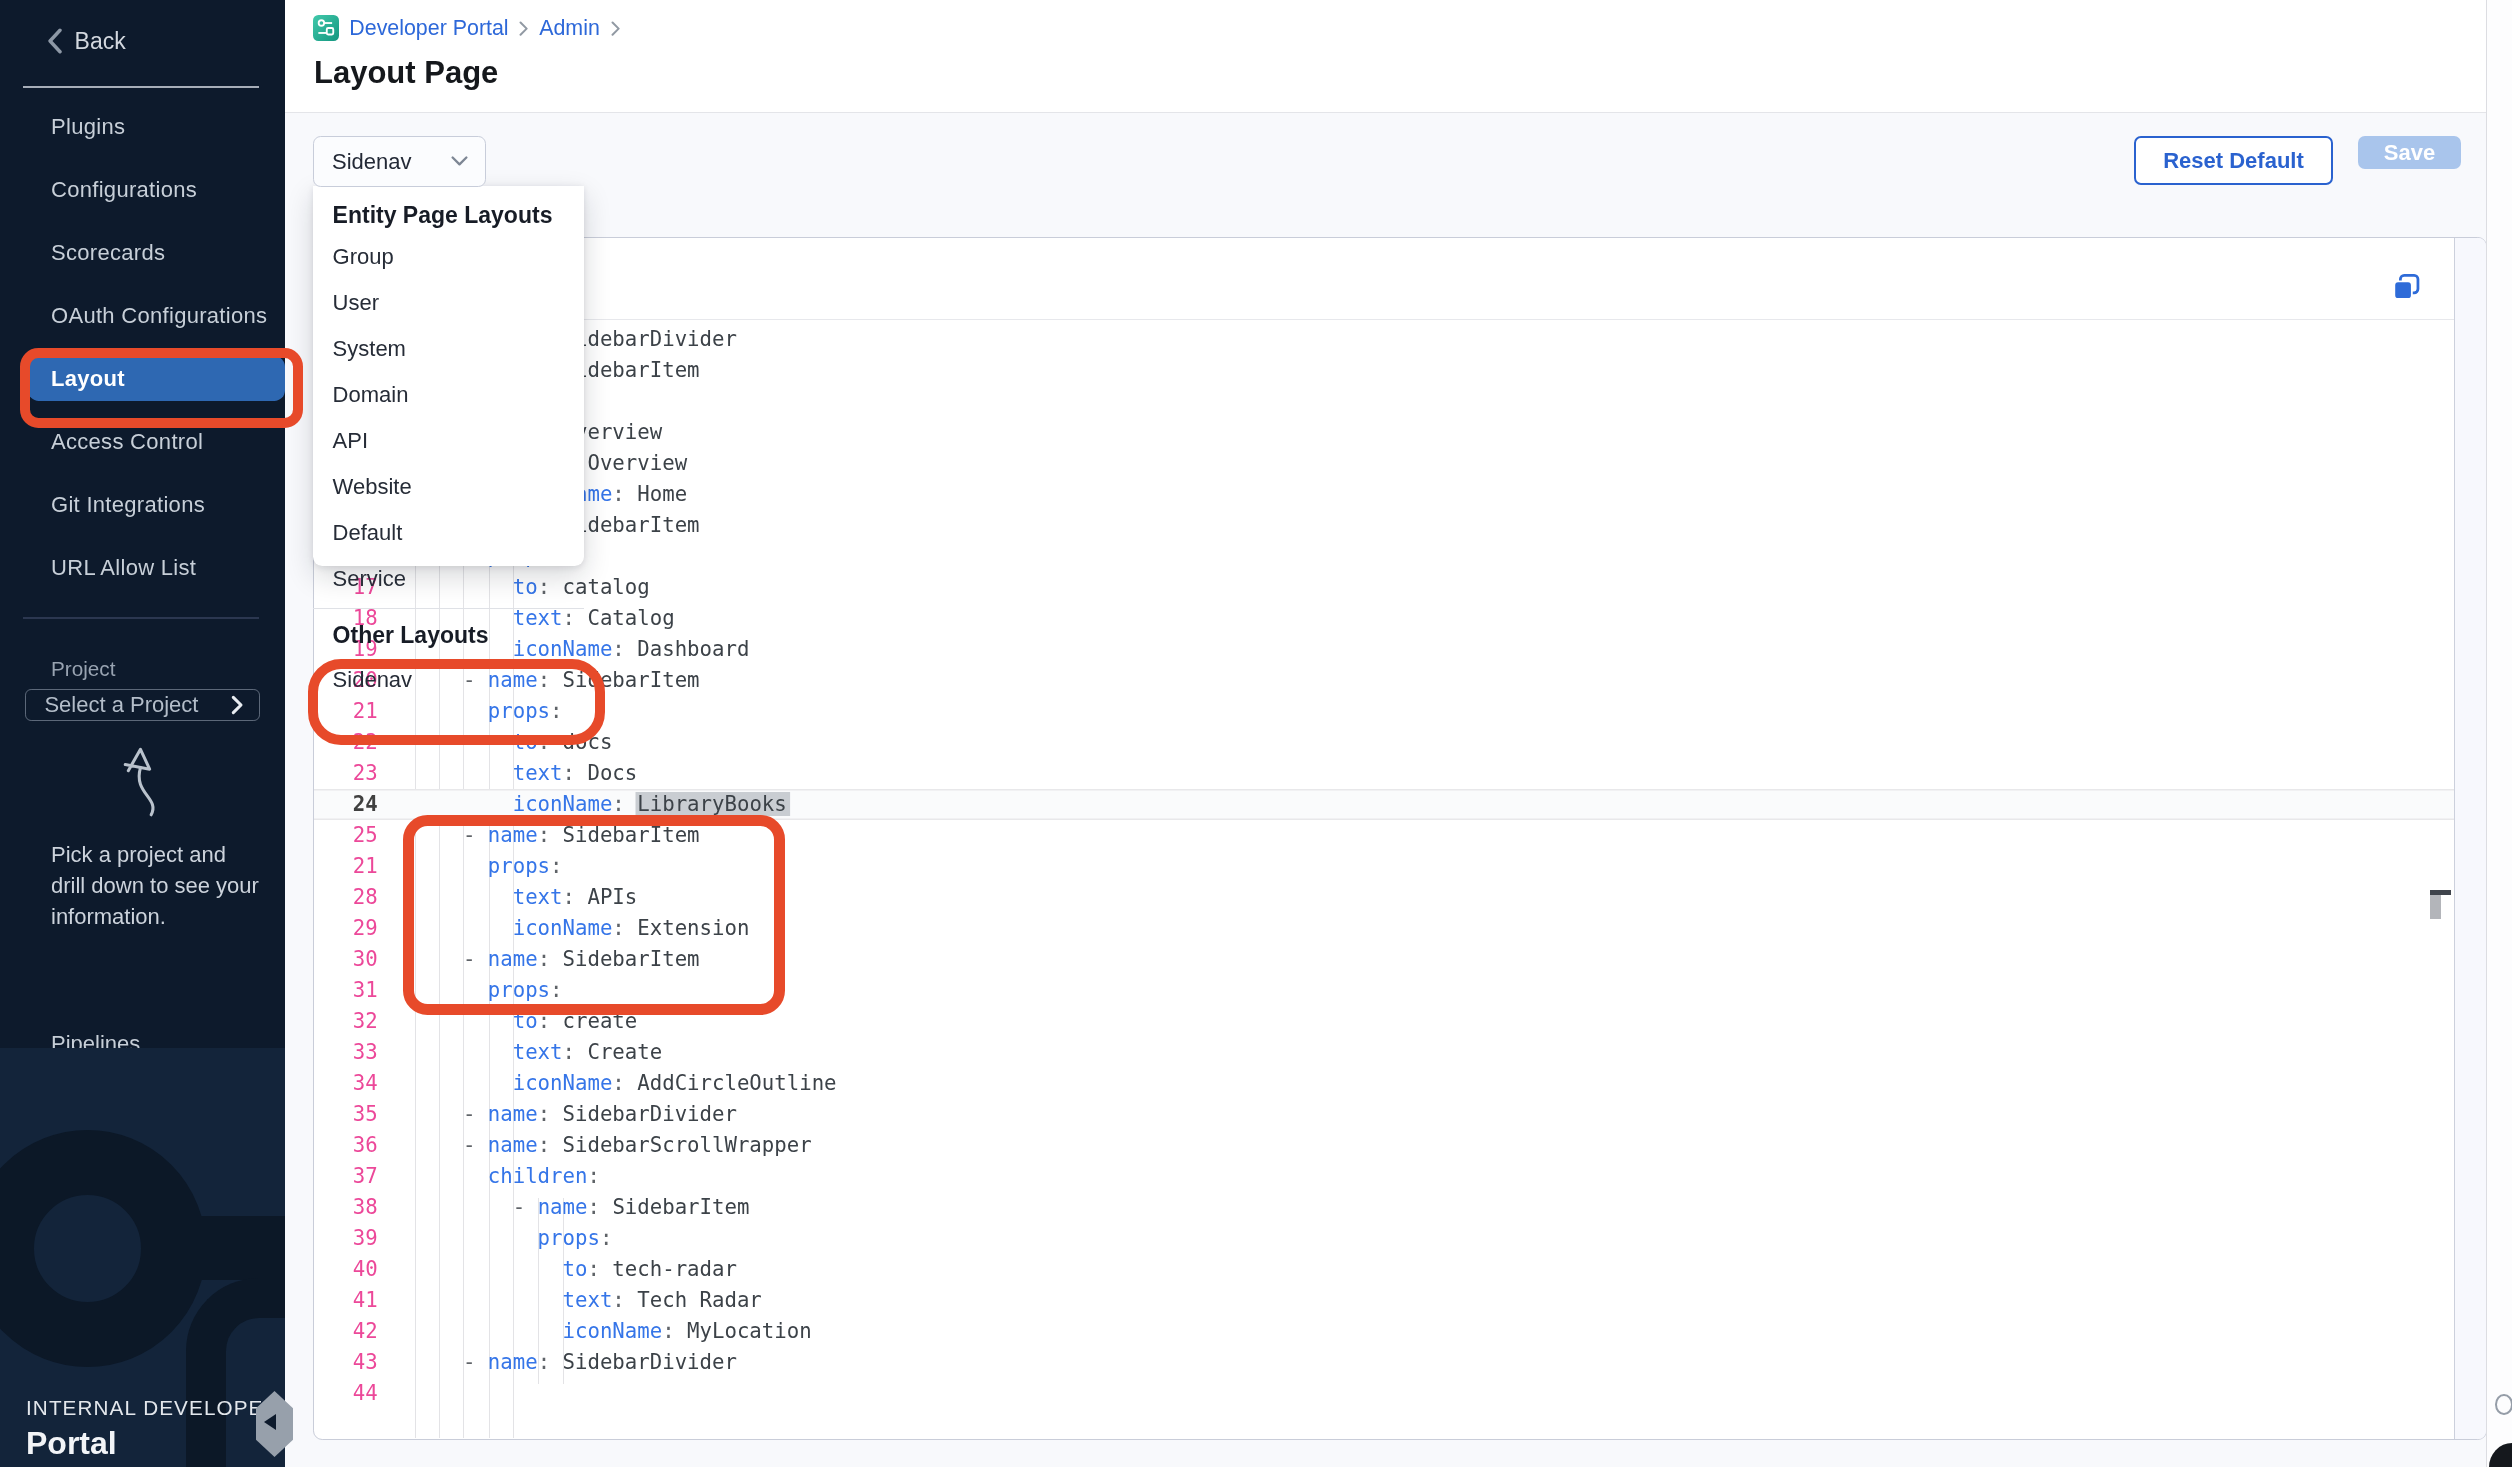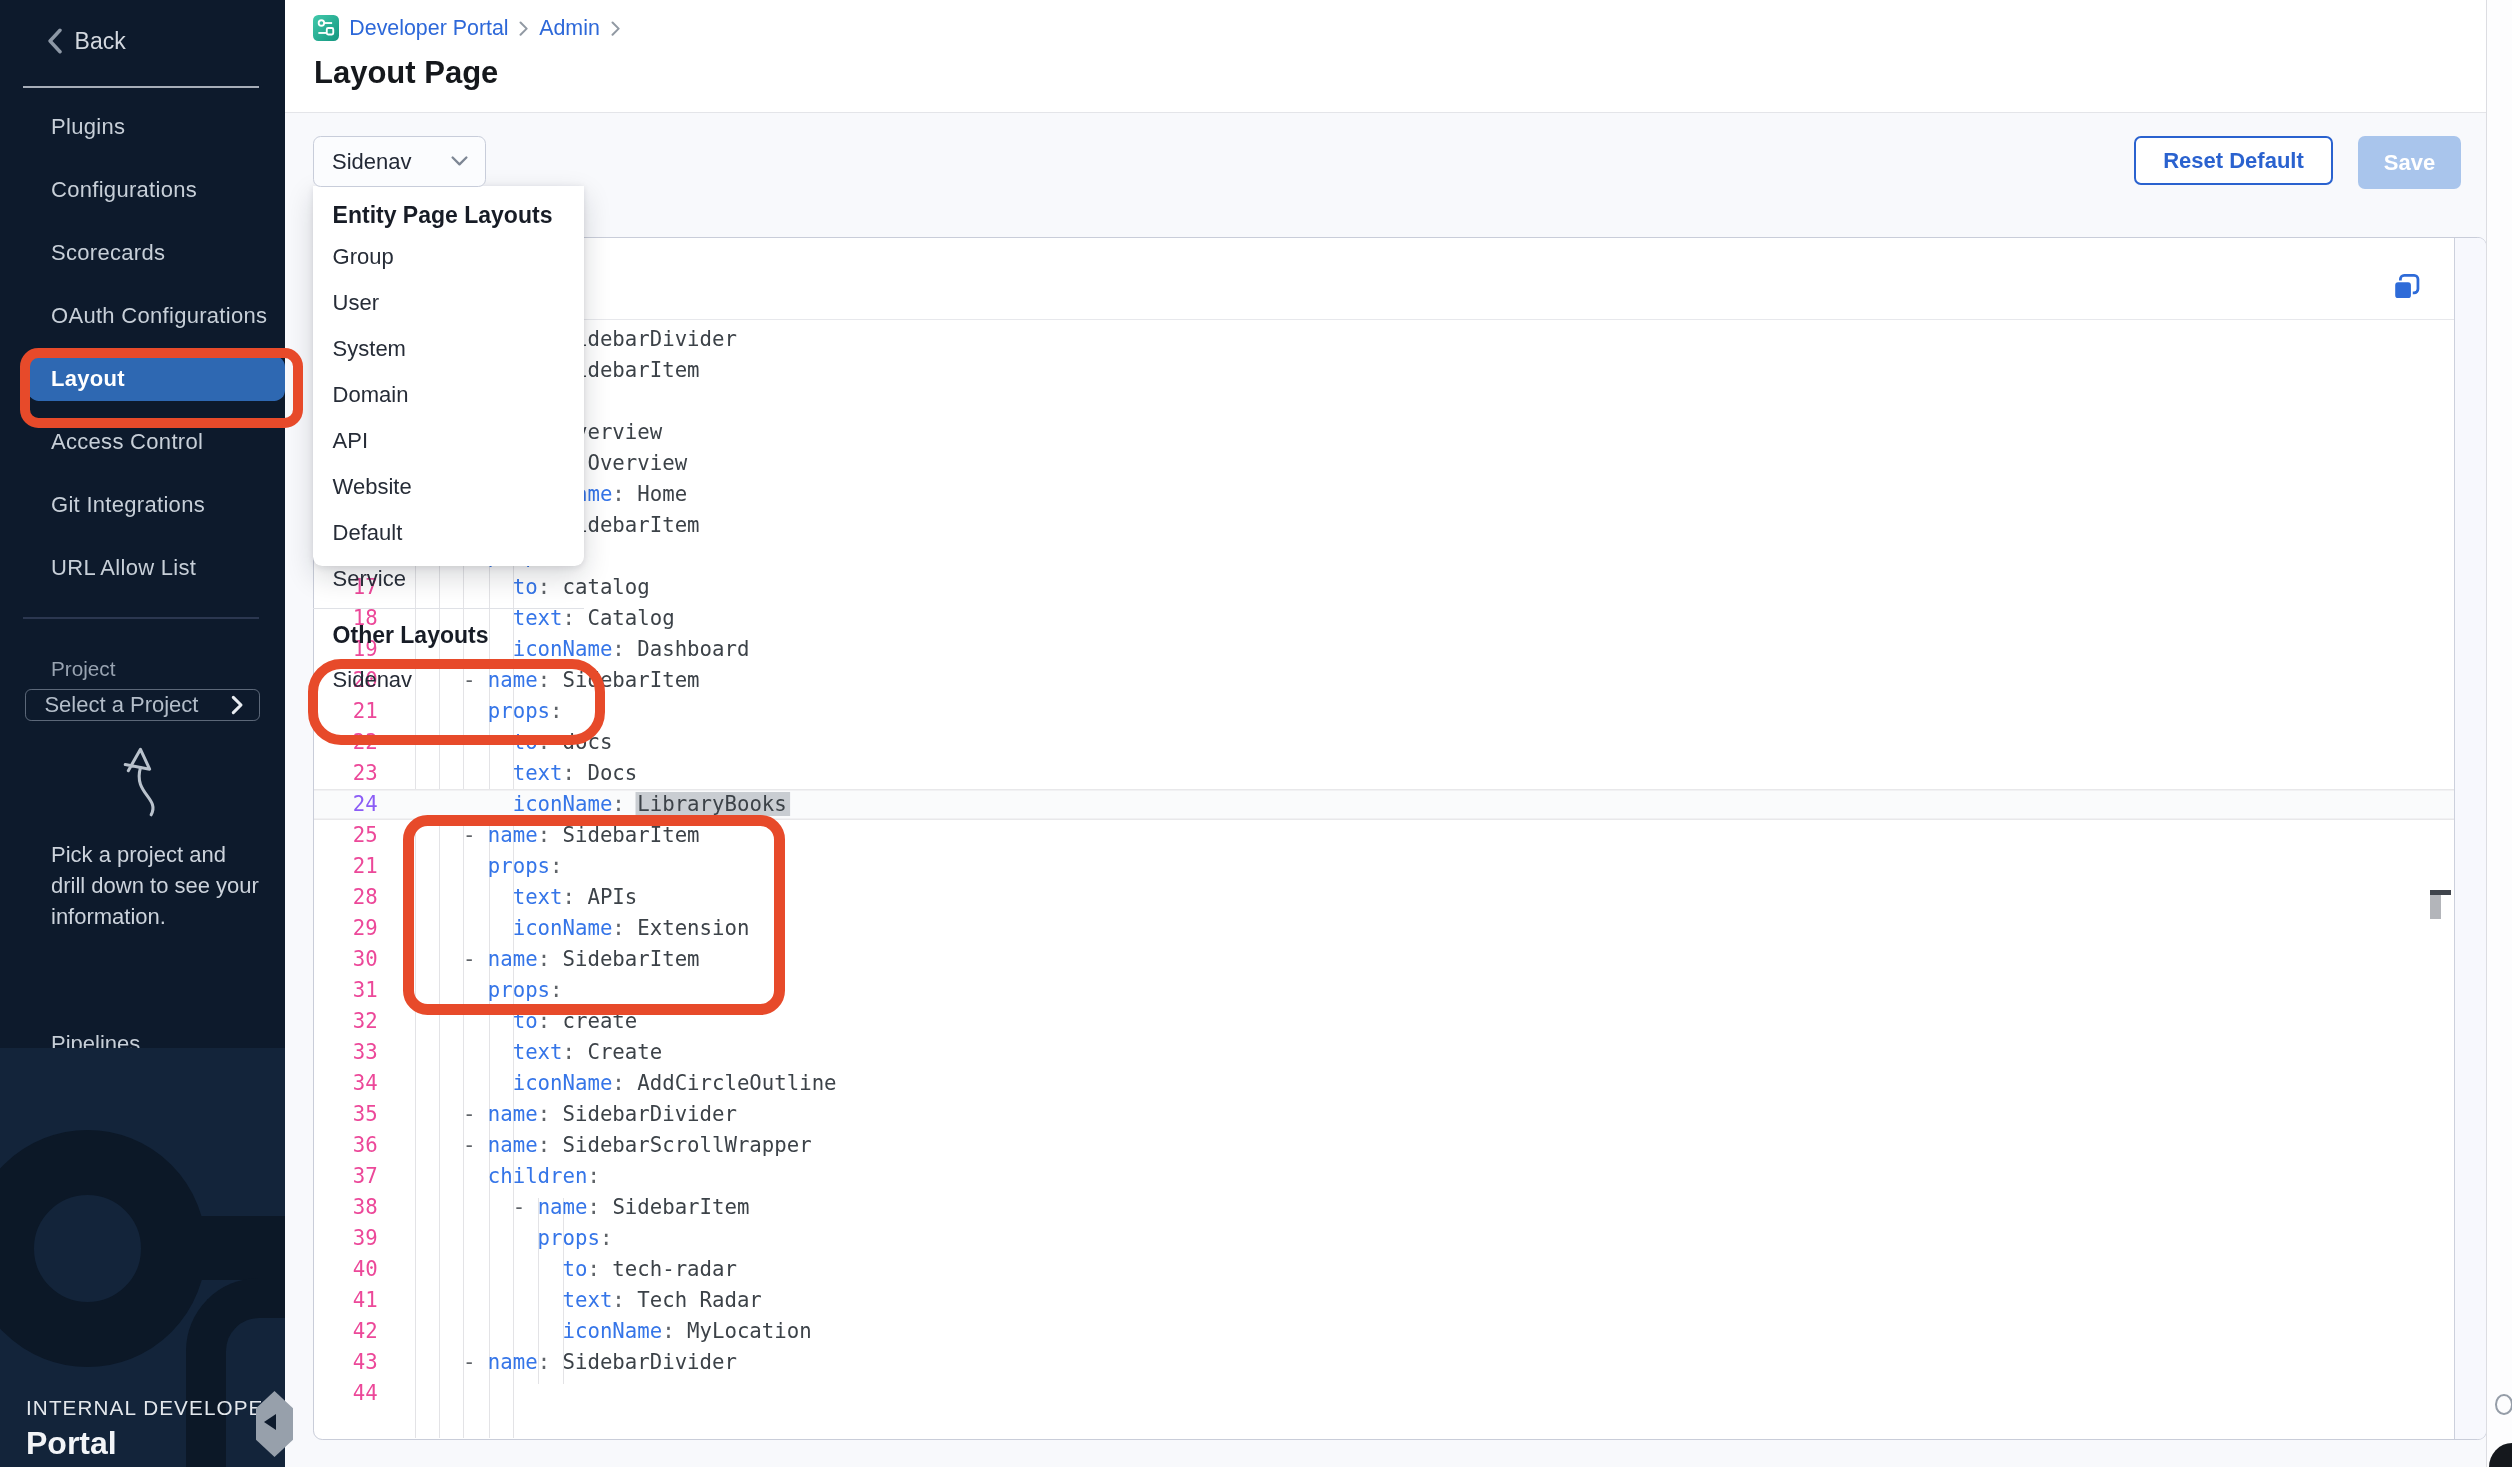--- a/index.html
+++ b/index.html
@@ -63,7 +63,7 @@
   .reset-btn{position:absolute;left:1849px;top:136px;width:199px;height:49px;box-sizing:border-box;
               background:#fff;border:2.3px solid #2a62cf;border-radius:6.9px;color:#2a62cf;
               font-size:22px;font-weight:bold;display:flex;align-items:center;justify-content:center;cursor:pointer;}
-  .save-btn{position:absolute;left:2073px;top:136px;width:103px;height:53px;background:#a9c5ec;
+  .save-btn{position:absolute;left:2073px;top:136px;width:103px;height:33px;background:#a9c5ec;
               border:none;border-radius:6.9px;color:#fff;font-size:22px;font-weight:bold;
               display:flex;align-items:center;justify-content:center;}
 

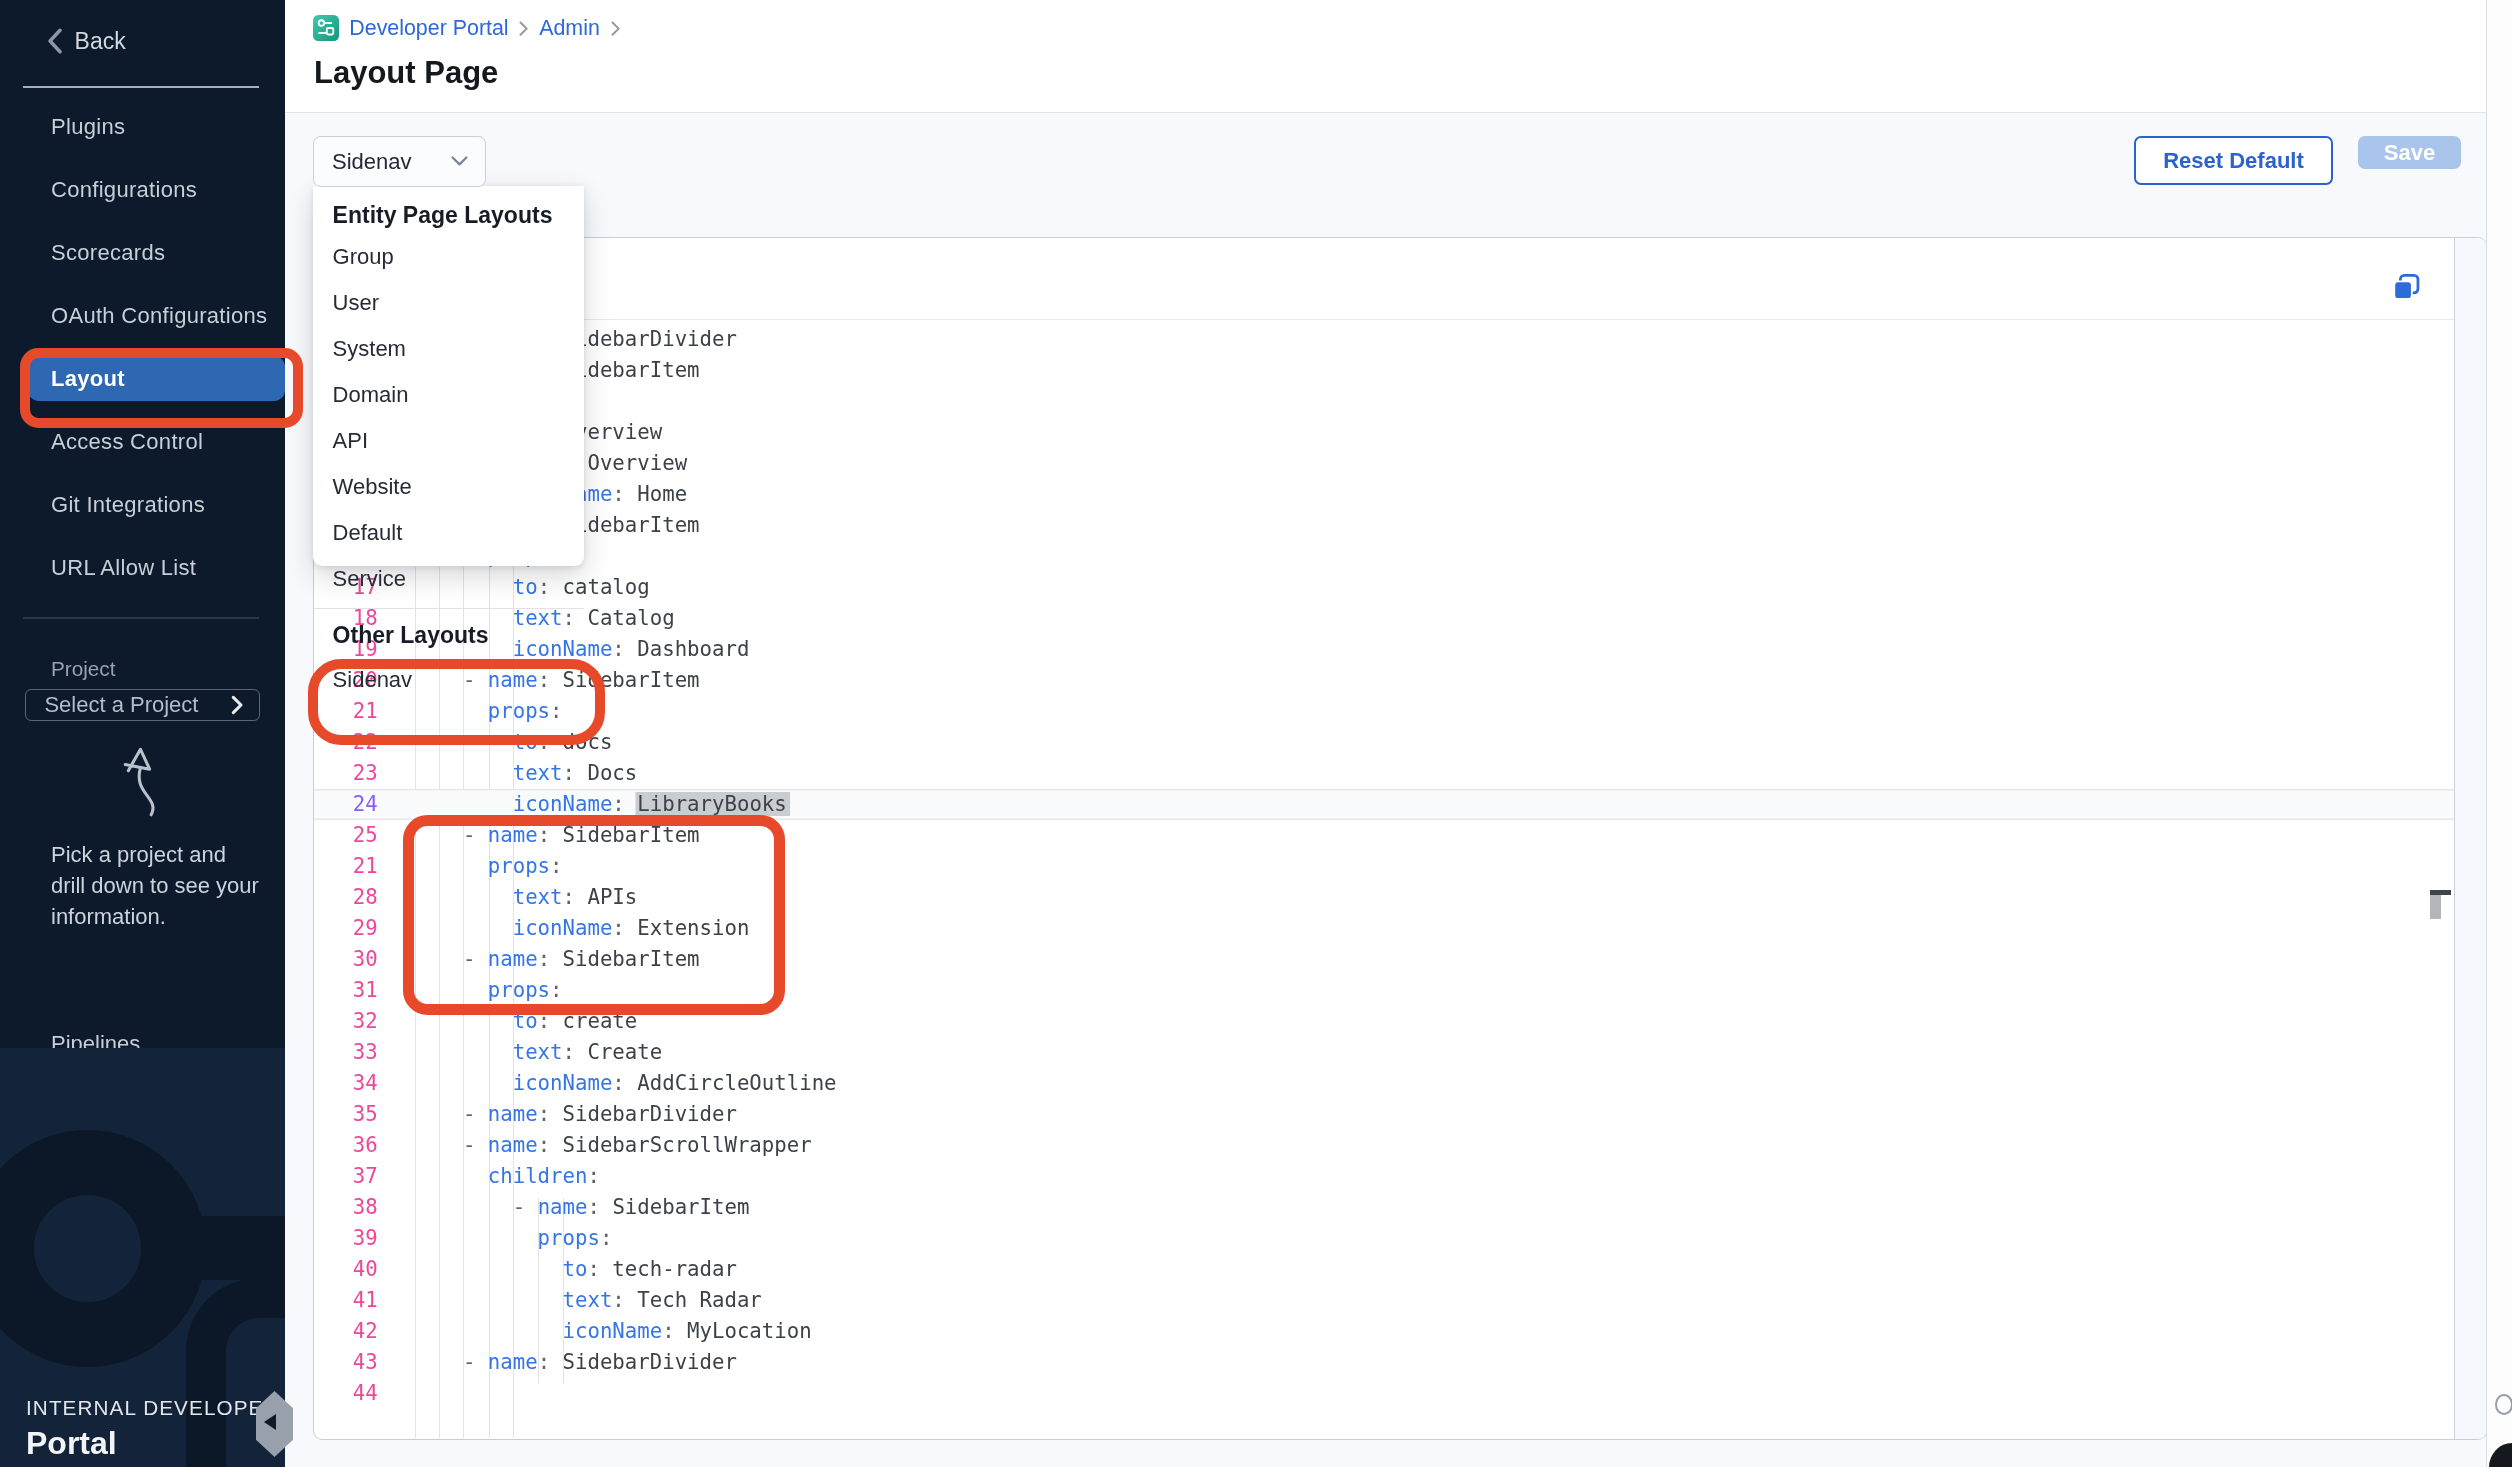--- a/index.html
+++ b/index.html
@@ -85,7 +85,7 @@
   .code-line.active{background:#fafbfc;box-shadow:inset 0 1.5px 0 #e8e8ea, inset 0 -1.5px 0 #e8e8ea;}
   .lnum{position:absolute;left:0;top:0;width:64px;text-align:right;
         font-family:"DejaVu Sans Mono",monospace;font-size:20.7px;line-height:31px;color:#ec4899;}
-  .code-line.active .lnum{color:#8b5cf6;font-weight:normal;}
+  .code-line.active .lnum{color:#404040;font-weight:bold;}
   .code-text{margin:0 0 0 87px;font-family:"DejaVu Sans Mono",monospace;font-size:20.7px;
         line-height:31px;white-space:pre;color:#3c4248;}
   .tok-key{color:#3575e8;}

